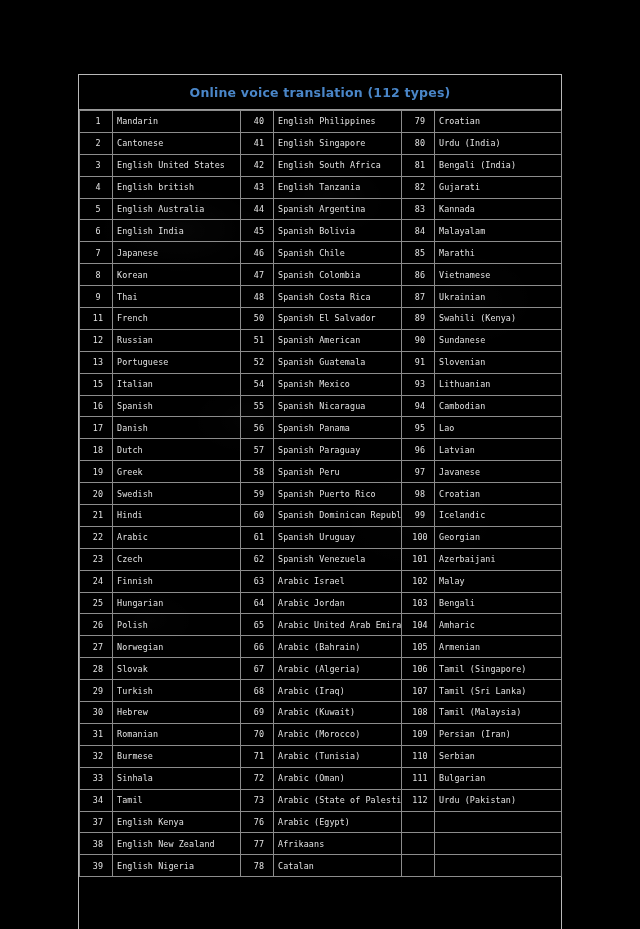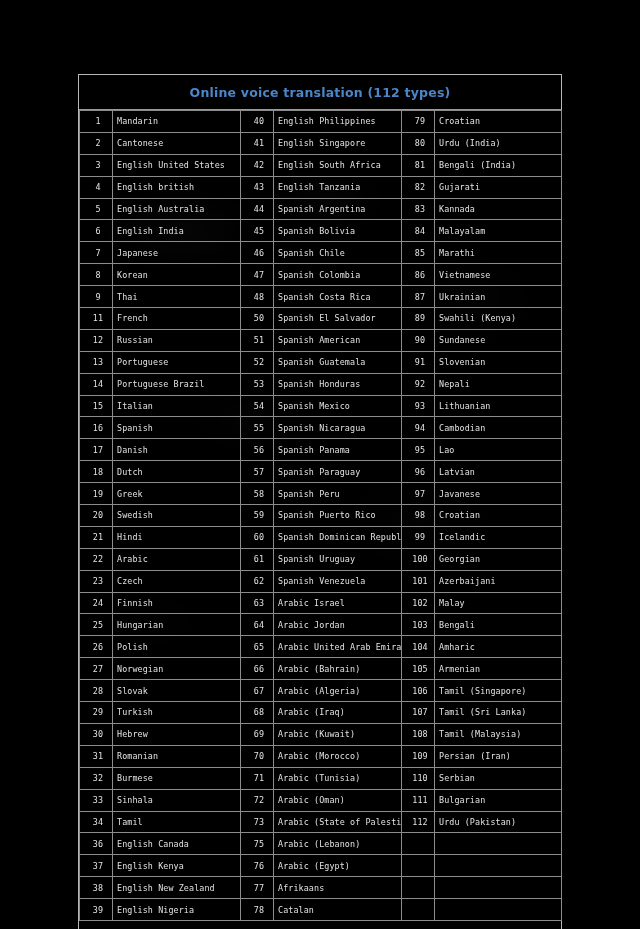--- a/index.html
+++ b/index.html
@@ -190,14 +190,6 @@
             <td>Slovenian</td>
           </tr>
           <tr>
-            <td class="num">14</td>
-            <td>Portuguese Brazil</td>
-            <td class="num">53</td>
-            <td>Spanish Honduras</td>
-            <td class="num">92</td>
-            <td>Nepali</td>
-          </tr>
-          <tr>
             <td class="num">15</td>
             <td>Italian</td>
             <td class="num">54</td>

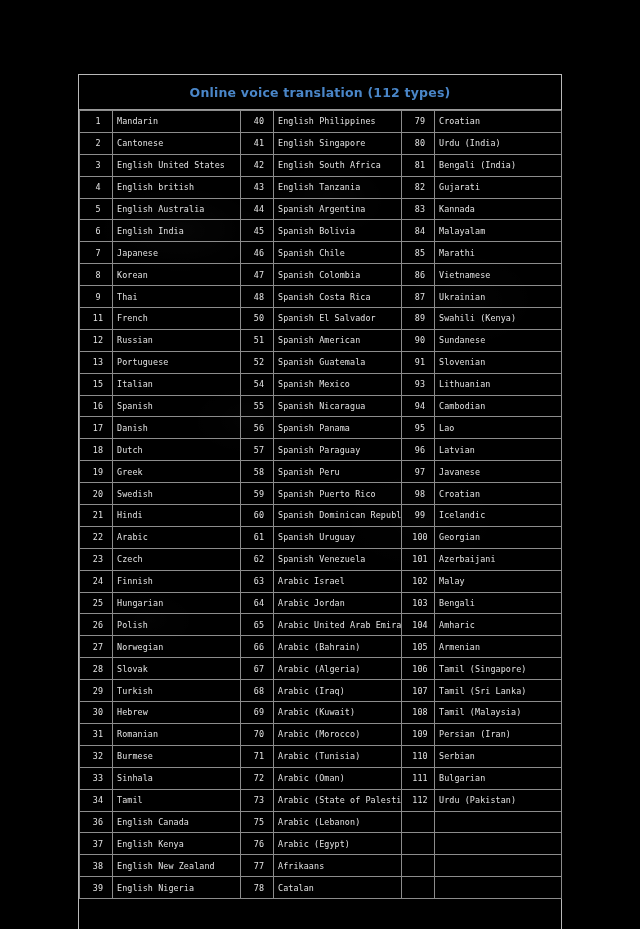--- a/index.html
+++ b/index.html
@@ -350,14 +350,6 @@
             <td>Urdu (Pakistan)</td>
           </tr>
           <tr>
-            <td class="num">36</td>
-            <td>English Canada</td>
-            <td class="num">75</td>
-            <td>Arabic (Lebanon)</td>
-            <td class="num"></td>
-            <td></td>
-          </tr>
-          <tr>
             <td class="num">37</td>
             <td>English Kenya</td>
             <td class="num">76</td>

